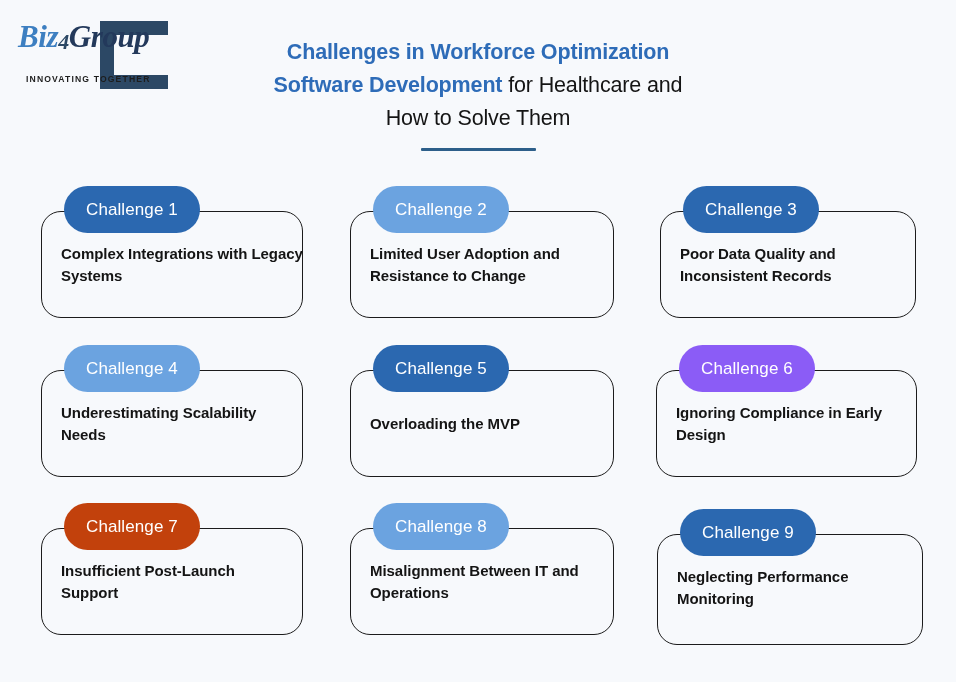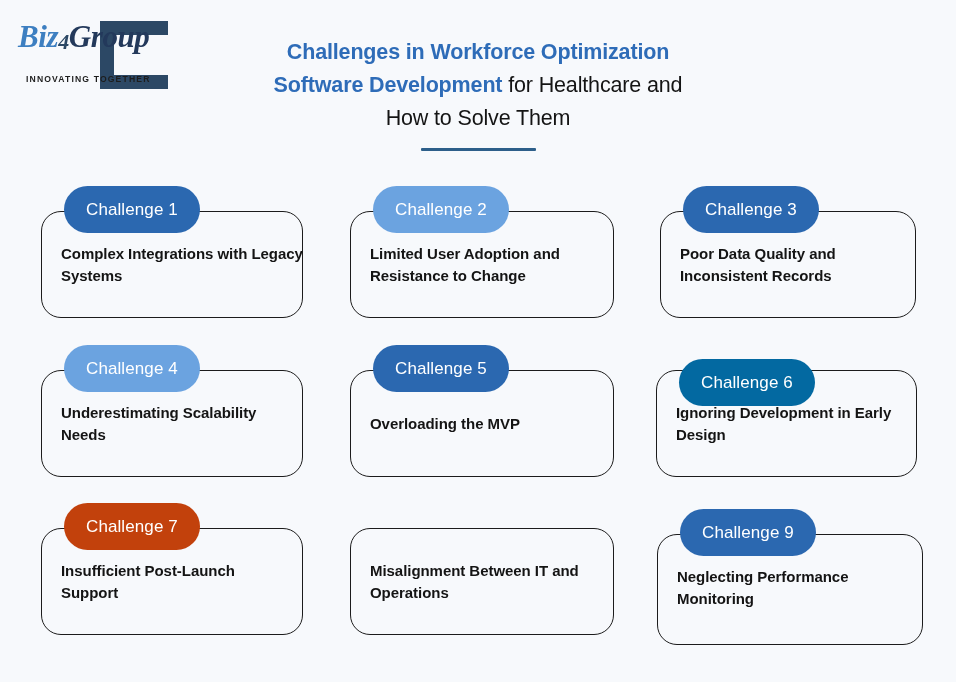--- a/index.html
+++ b/index.html
@@ -228,7 +228,7 @@
     </div>
     <div class="cardwrap" style="left: 656px; top: 180px; width: 261px; height: 132px;">
       <div class="card" style="width: 261px; height: 107px; border-color: rgb(28, 28, 28);"></div>
-      <div class="badge" style="background: #0369a1; margin-top: 14px;">Challenge 6</div>
+      <div class="badge" style="background: #8b5cf6;">Challenge 6</div>
       <div class="card-body" style="color: rgb(20, 20, 20);">Ignoring Development in Early Design</div>
     </div>
     <div class="cardwrap" style="left: 41px; top: 338px; width: 262px; height: 132px;">

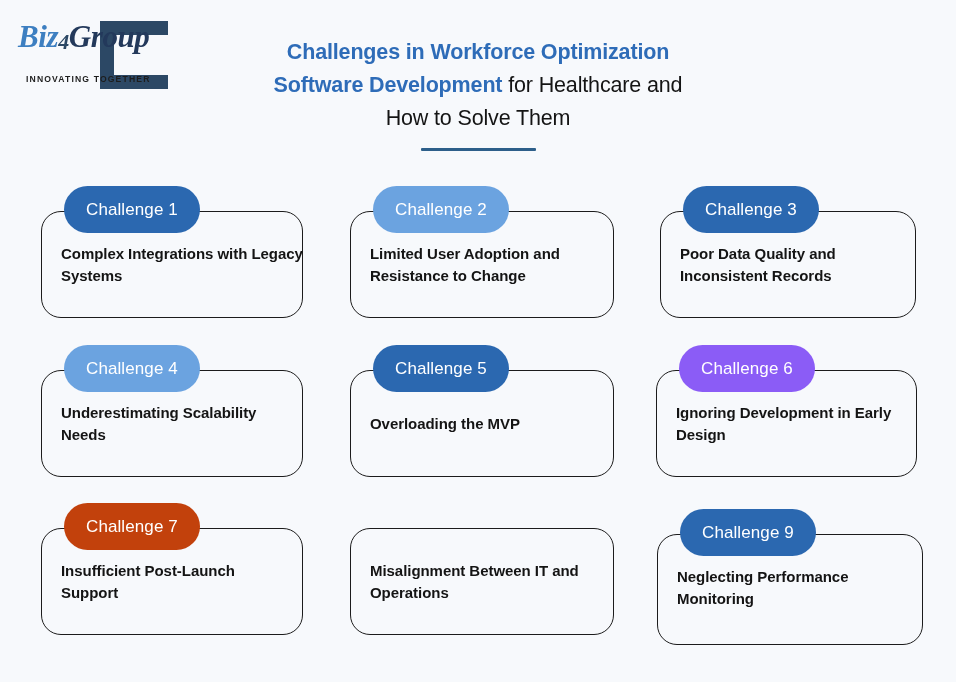--- a/index.html
+++ b/index.html
@@ -229,7 +229,7 @@
     <div class="cardwrap" style="left: 656px; top: 180px; width: 261px; height: 132px;">
       <div class="card" style="width: 261px; height: 107px; border-color: rgb(28, 28, 28);"></div>
       <div class="badge" style="background: #8b5cf6;">Challenge 6</div>
-      <div class="card-body" style="color: rgb(20, 20, 20);">Ignoring Development in Early Design</div>
+      <div class="card-body" style="color: rgb(20, 20, 20);">Ignoring Compliance in Early Design</div>
     </div>
     <div class="cardwrap" style="left: 41px; top: 338px; width: 262px; height: 132px;">
       <div class="card" style="width: 262px; height: 107px; border-color: rgb(28, 28, 28);"></div>

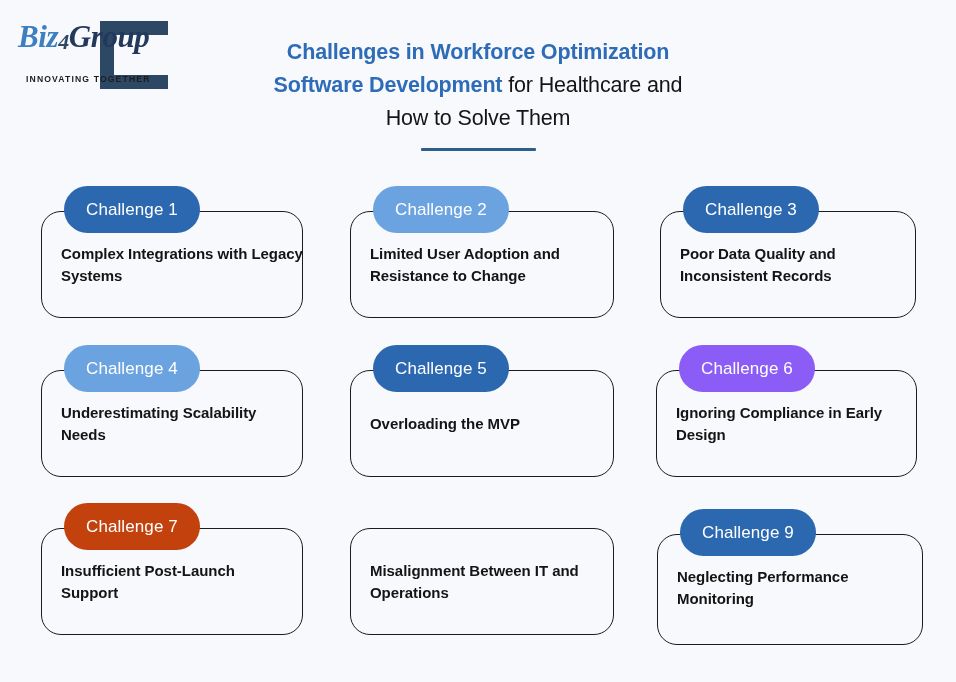--- a/index.html
+++ b/index.html
@@ -238,6 +238,7 @@
     </div>
     <div class="cardwrap" style="left: 350px; top: 338px; width: 264px; height: 132px;">
       <div class="card" style="width: 264px; height: 107px; border-color: rgb(28, 28, 28);"></div>
+      <div class="badge" style="background: rgb(107, 163, 224);">Challenge 8</div>
       <div class="card-body" style="color: rgb(20, 20, 20);">Misalignment Between IT and Operations</div>
     </div>
     <div class="cardwrap" style="left: 657px; top: 344px; width: 266px; height: 136px;">

